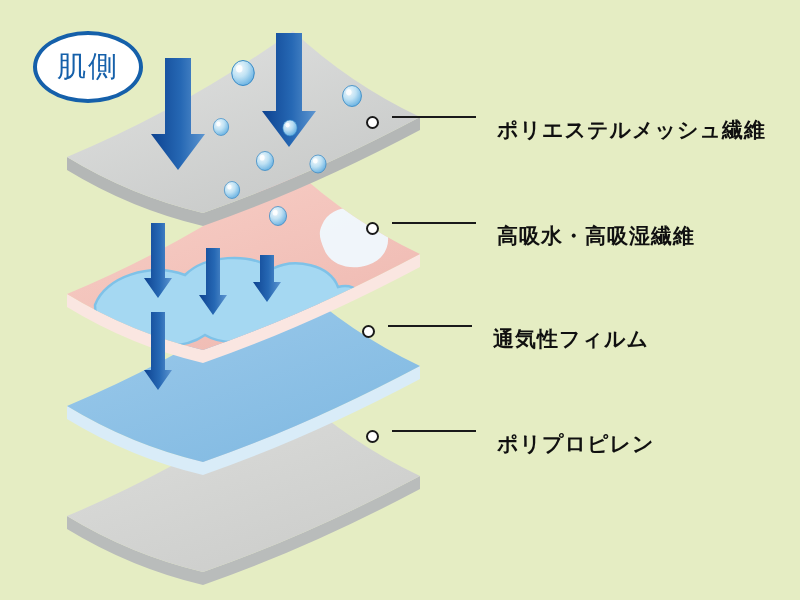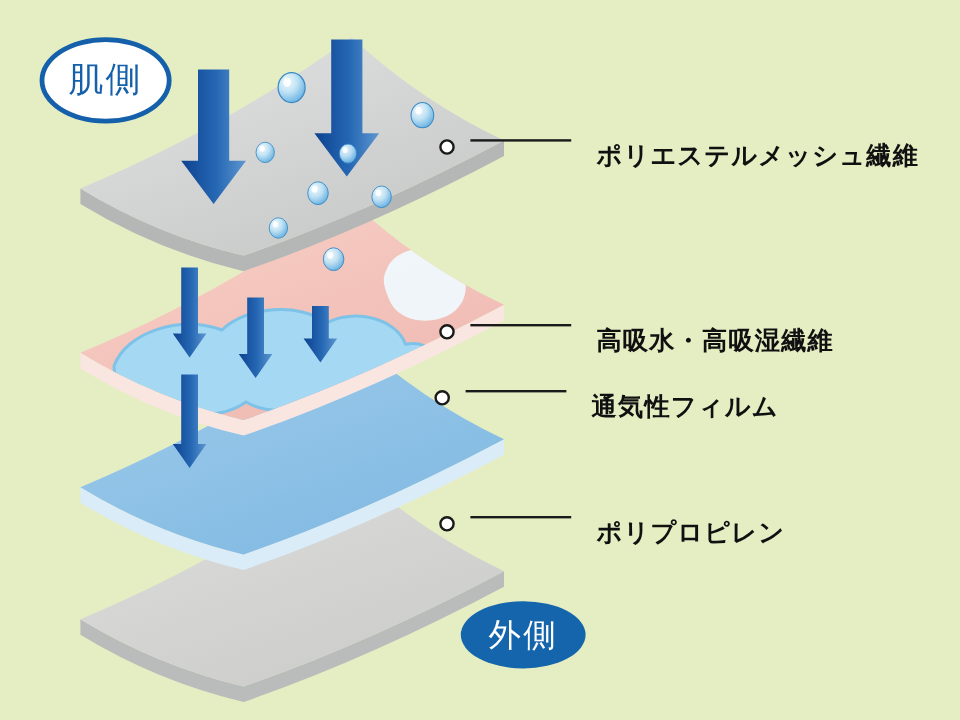--- a/index.html
+++ b/index.html
@@ -15,7 +15,7 @@
   .lead{width:84px;height:0;border-top:2px solid #1a1a1a;margin-left:1px;flex:0 0 auto;}
   .callout-text{margin-left:9px;font-size:21px;font-weight:700;color:#101010;letter-spacing:1px;white-space:nowrap;}
   #callout-1{left:366px;top:116px;}
-  #callout-2{left:366px;top:222px;margin-top:48px;}
+  #callout-2{left:366px;top:222px;}
   #callout-3{left:362px;top:325px;}
   #callout-4{left:366px;top:430px;}
   

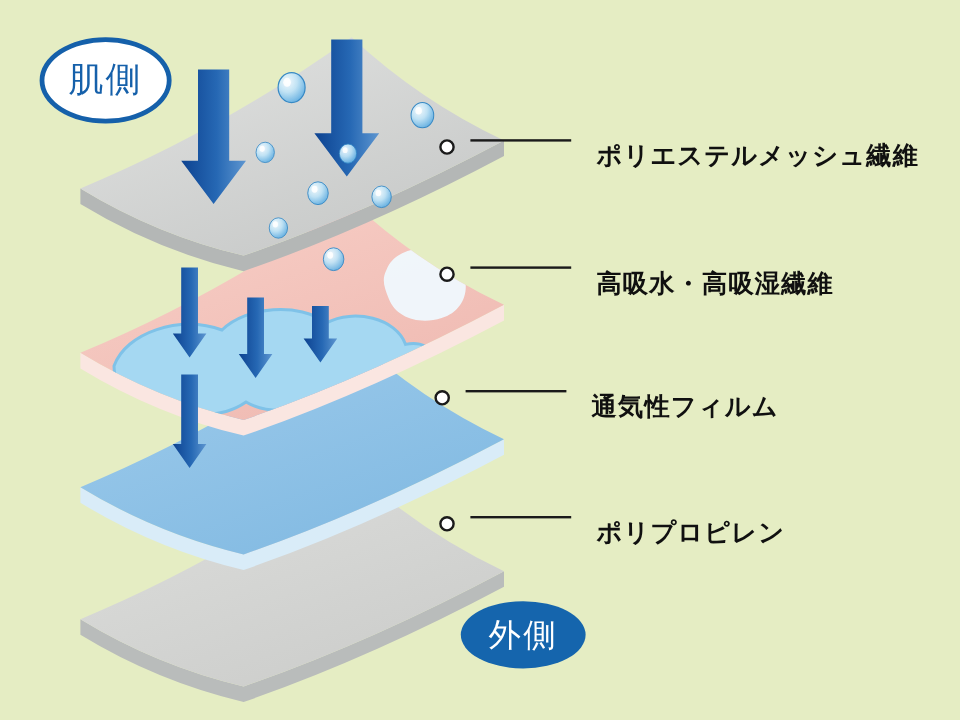--- a/index.html
+++ b/index.html
@@ -157,7 +157,6 @@
   </div>
 
   <div class="badge badge-skin">肌側</div>
-  <div class="badge badge-outer">外側</div>
 
 </div>
 

